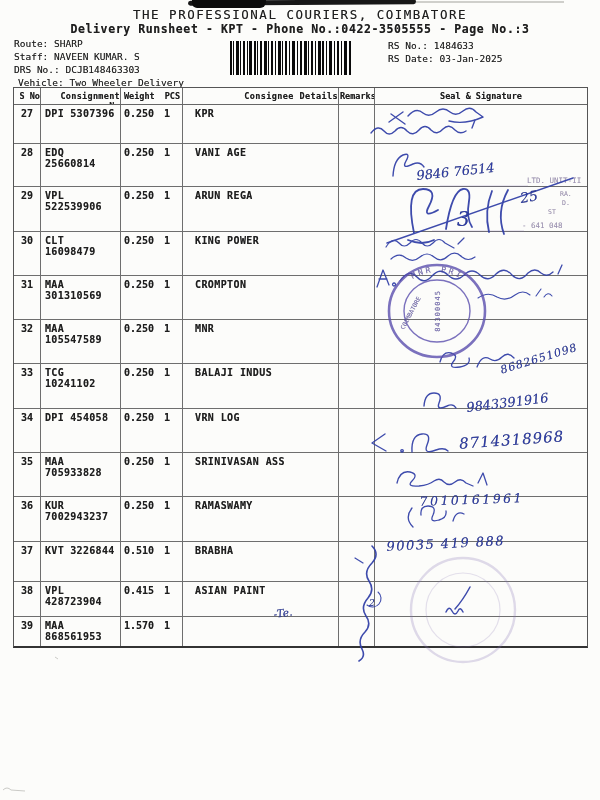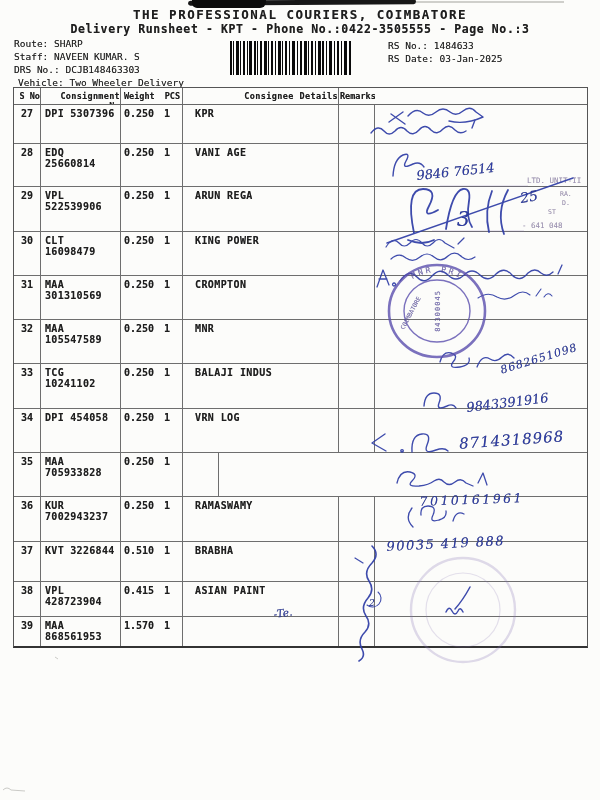--- a/index.html
+++ b/index.html
@@ -17,7 +17,7 @@
   .smudge-tail{position:absolute;left:416px;top:1px;width:148px;height:2px;background:#cfcfcb;}
 
   
-  .company{position:absolute;left:0;top:7px;width:100%;text-align:center;font-weight:bold;font-size:12.5px;letter-spacing:1.5px;}
+  .company{position:absolute;left:0;top:7px;width:100%;text-align:center;font-weight:normal;font-size:12.5px;letter-spacing:1.5px;}
   .subtitle{position:absolute;left:0;top:22px;width:100%;text-align:center;font-weight:bold;font-size:11.5px;letter-spacing:.6px;}
 
   .meta{position:absolute;font-weight:normal;font-size:9.5px;white-space:pre;}

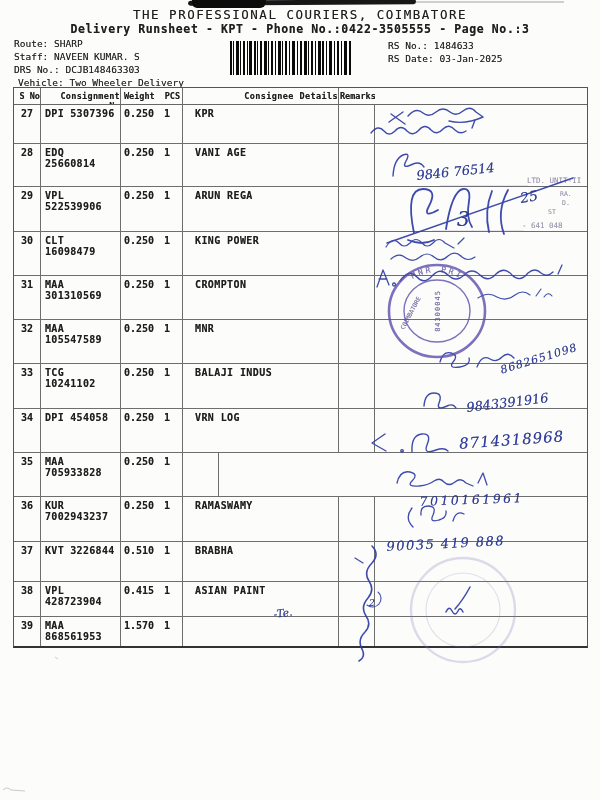--- a/index.html
+++ b/index.html
@@ -134,6 +134,7 @@
       </div>
       <div class="c c-consignee">Consignee Details</div>
       <div class="c c-remarks">Remarks</div>
+      <div class="c c-seal">Seal &amp; Signature</div>
     </div>
     <div class="tbody">
         <div class="trow">

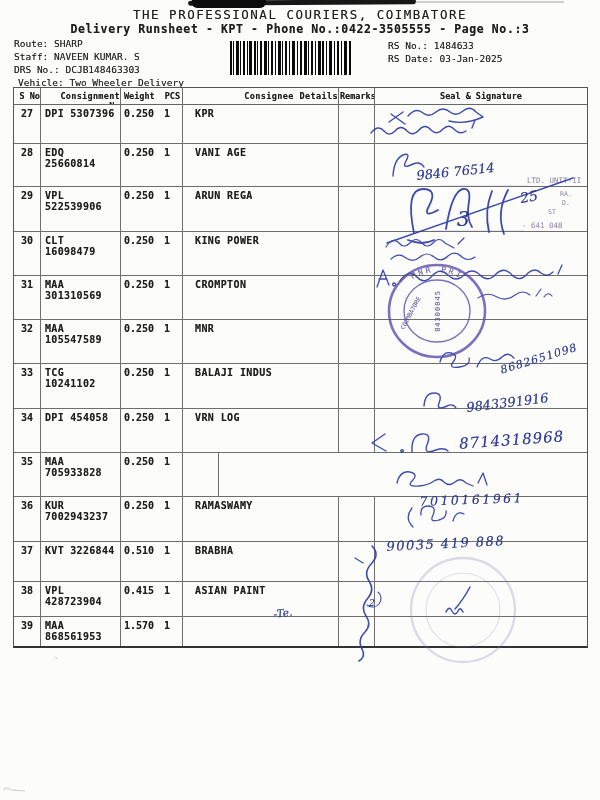--- a/index.html
+++ b/index.html
@@ -232,6 +232,7 @@
         <span>0.250</span>
         <span>1</span>
       </div>
+      <div class="c c-consignee">SRINIVASAN ASS</div>
       <div class="c c-remarks"></div>
       <div class="c c-seal"></div>
     </div>

